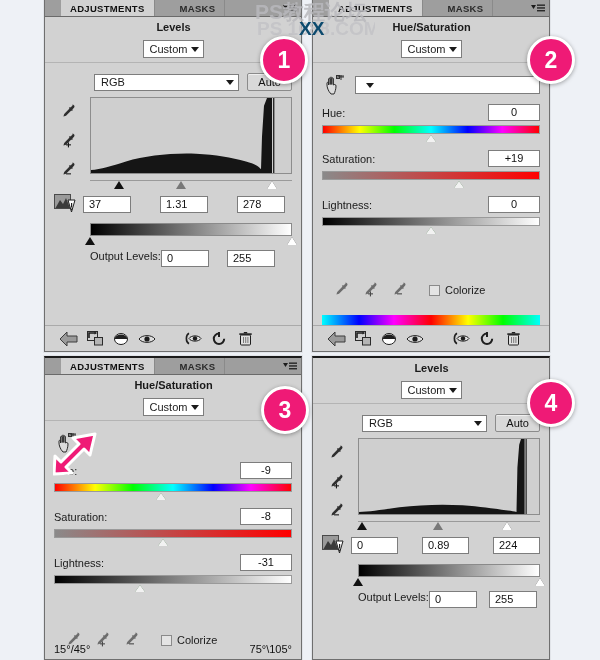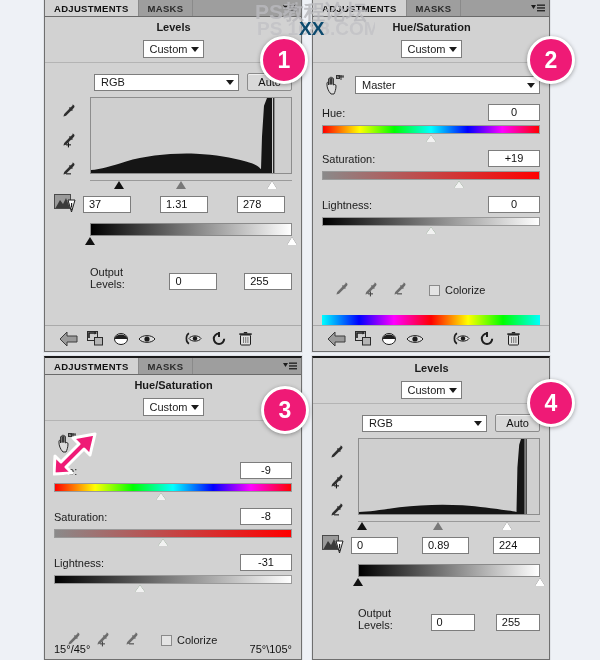--- a/index.html
+++ b/index.html
@@ -58,7 +58,7 @@
   .tab {
     padding:0 9px; display:flex; align-items:center;
     font-size:9.5px; font-weight:bold; letter-spacing:.3px;
-    color:#1d1d1d; border-right:1px solid #8a8a8a;
+    color:#1d1d1d; border-right:1px solid #8a8a8a;margin-left:16px;
   }
   .tab.active { background:#d2d2d2; color:#101010; }
   .tab.inactive { background:#9e9e9e; color:#2a2a2a; }

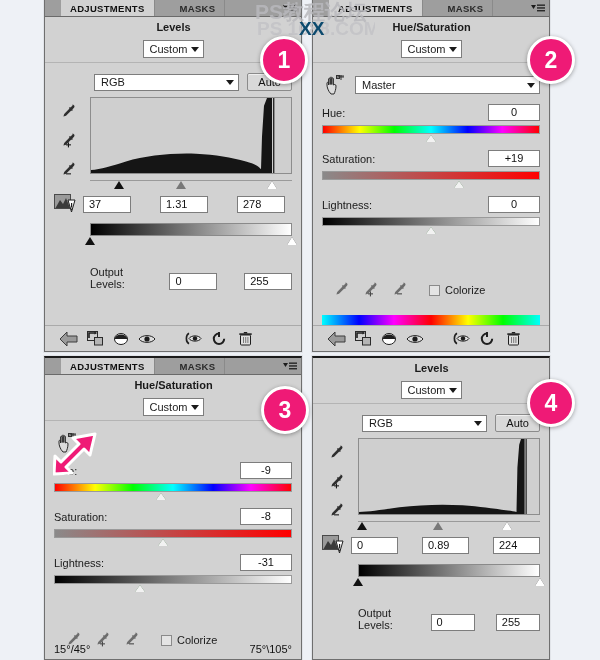--- a/index.html
+++ b/index.html
@@ -399,7 +399,6 @@
           </svg>
       </span>
       <div class="combo range-combo">
-        <span class="cval">Master</span>
         <span class="caret"></span>
       </div>
     </div>

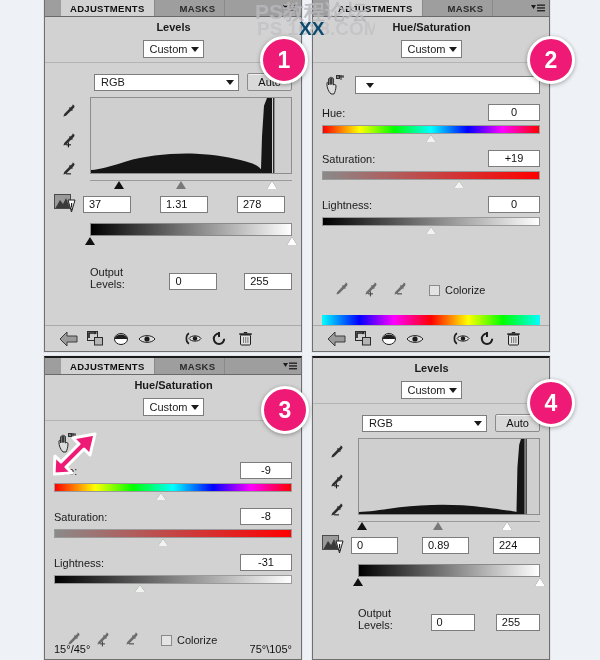--- a/index.html
+++ b/index.html
@@ -130,7 +130,7 @@
   .gradbar { height:13px; border:1px solid #8a8a8a; margin:9px 0 0 0;
              background:linear-gradient(to right,#000 0%, #fff 100%); }
   .out-slider { position:relative; height:10px; }
-  .out-row { display:flex; align-items:flex-end; gap:9px; margin-top:20px; }
+  .out-row { display:flex; align-items:flex-start; gap:0; margin-top:4px; }
   .out-label { font-size:11px; }
 
   

